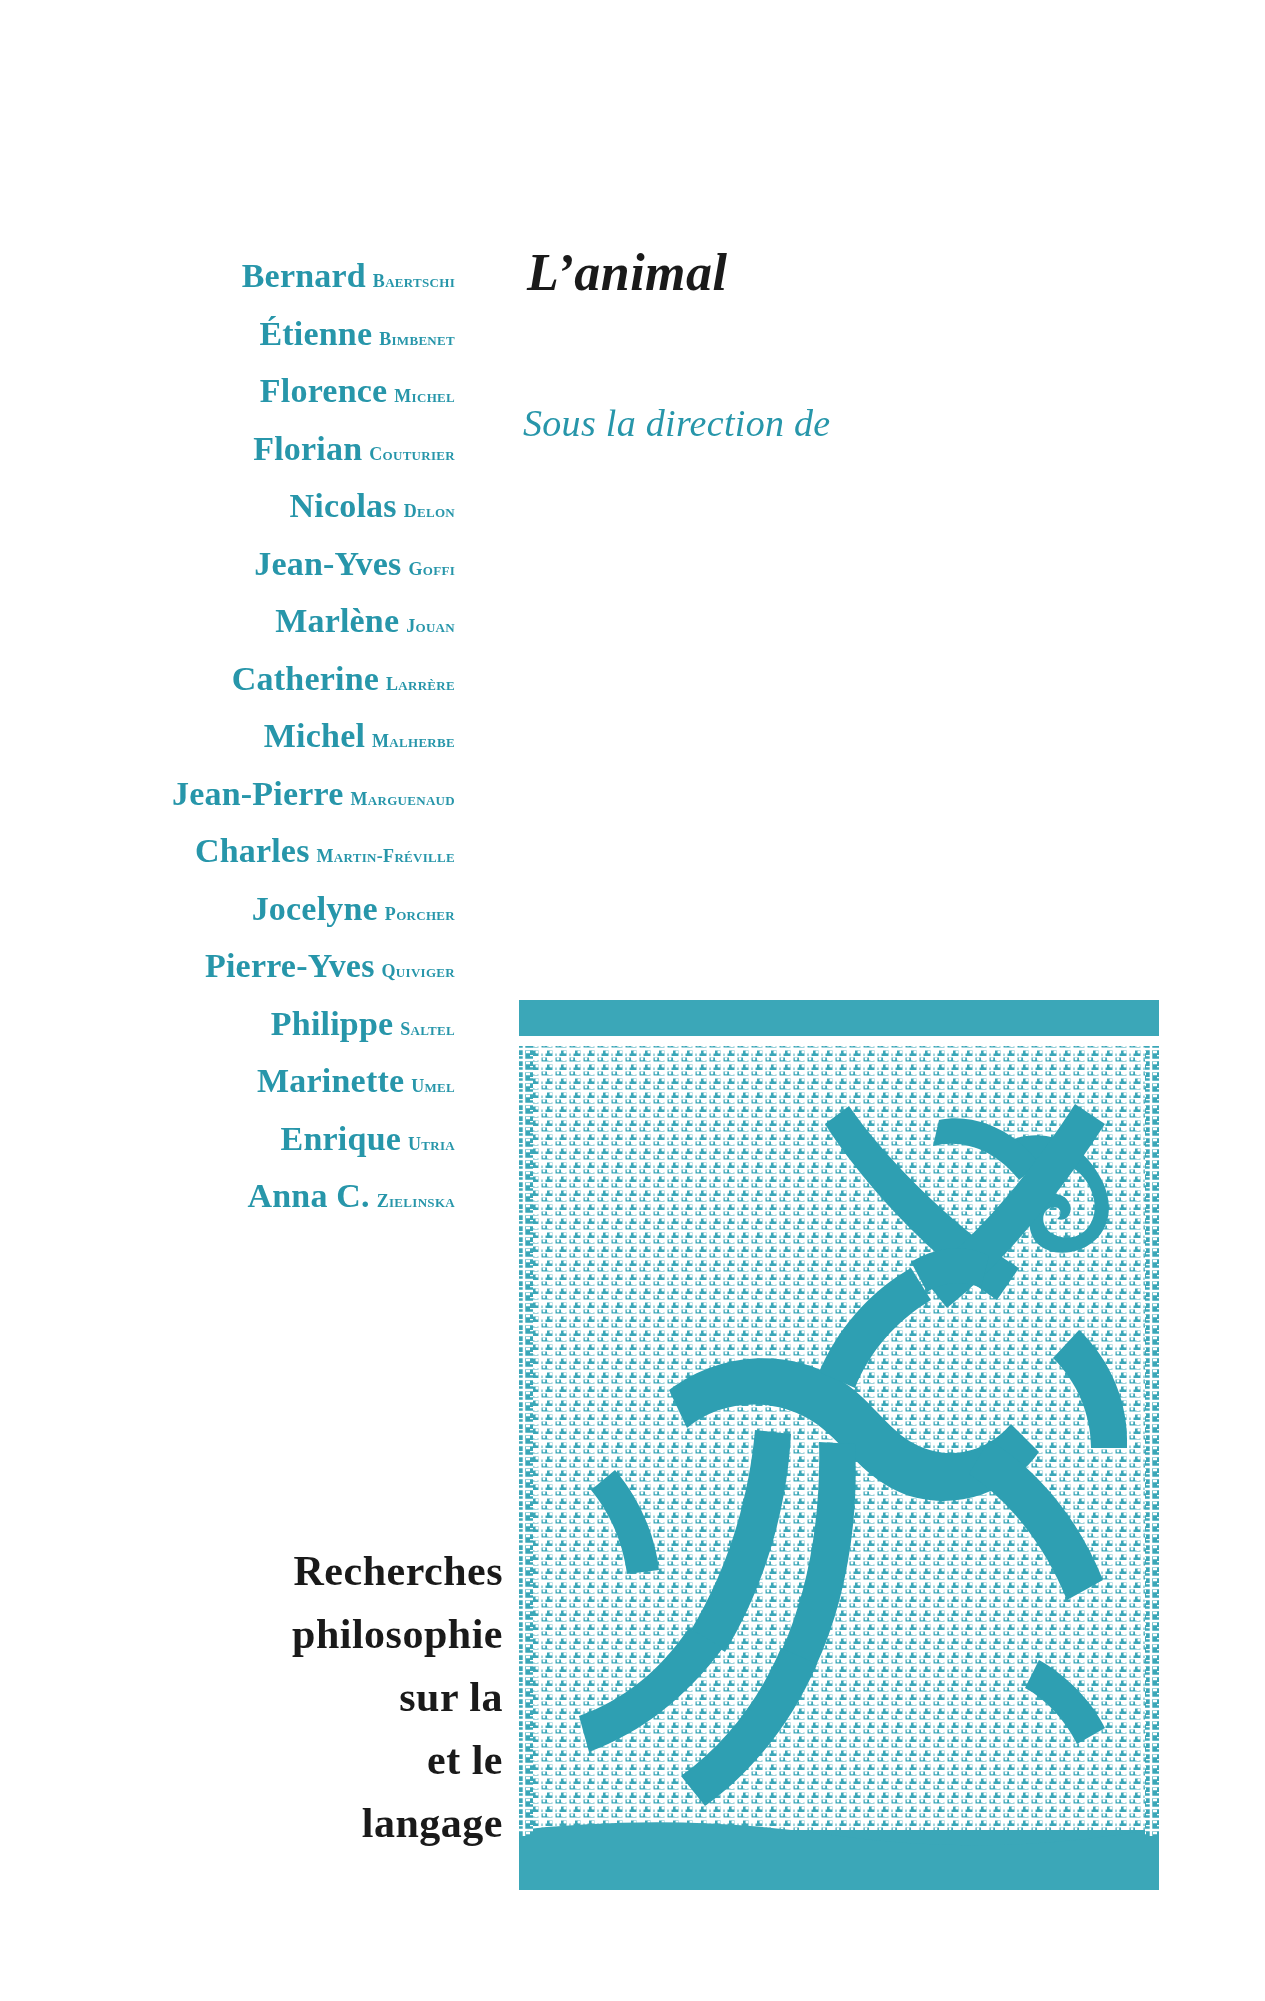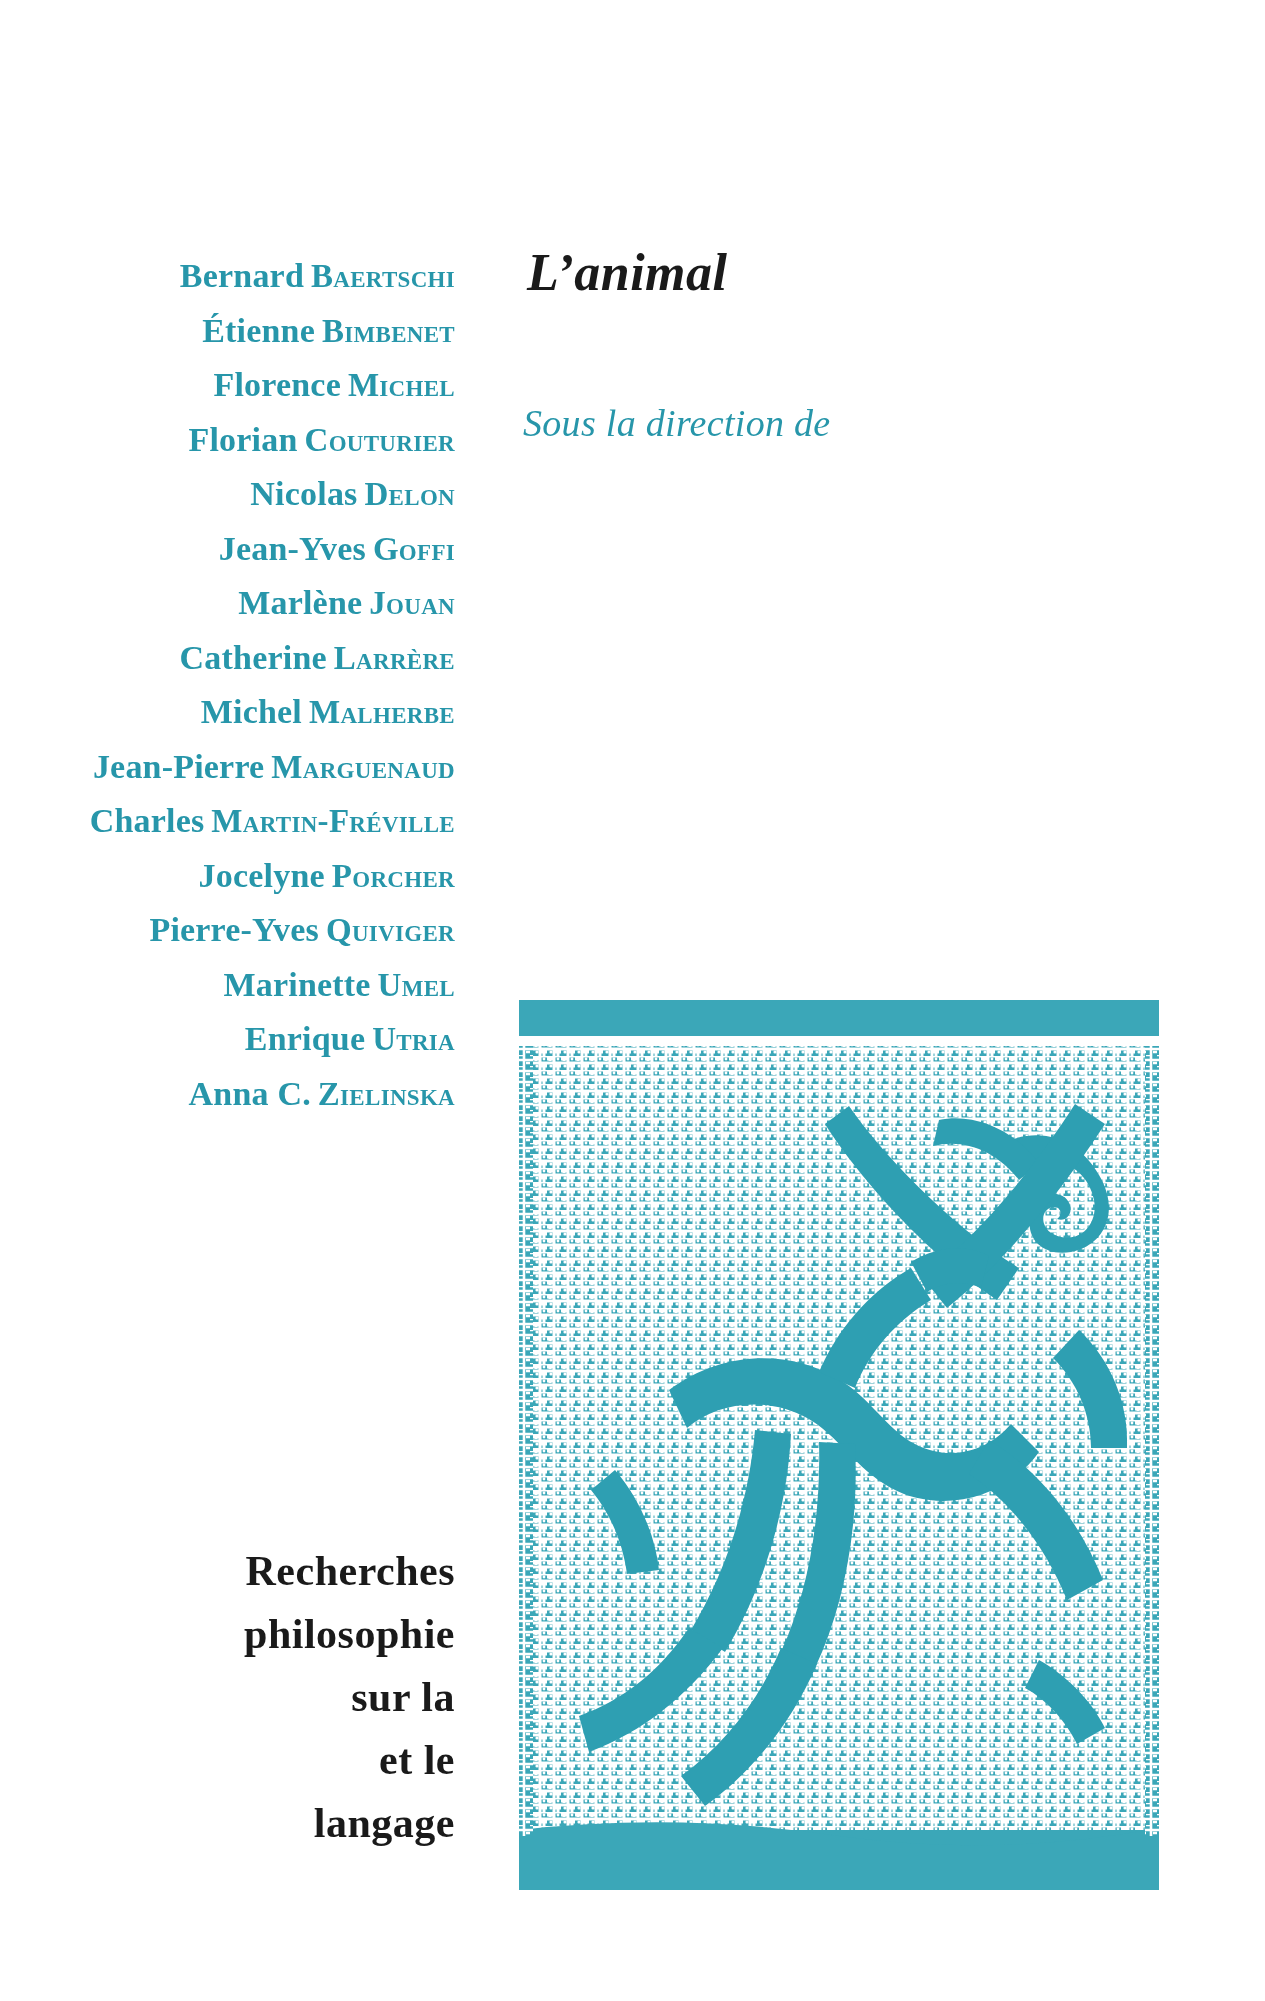--- a/index.html
+++ b/index.html
@@ -42,7 +42,7 @@
   
   .contributor .given { font-size: 34px; }
   .contributor .sur {
-    font-size: 33px;
+    font-size: 18px;
     font-variant: small-caps;
     letter-spacing: 0.3px;
   }

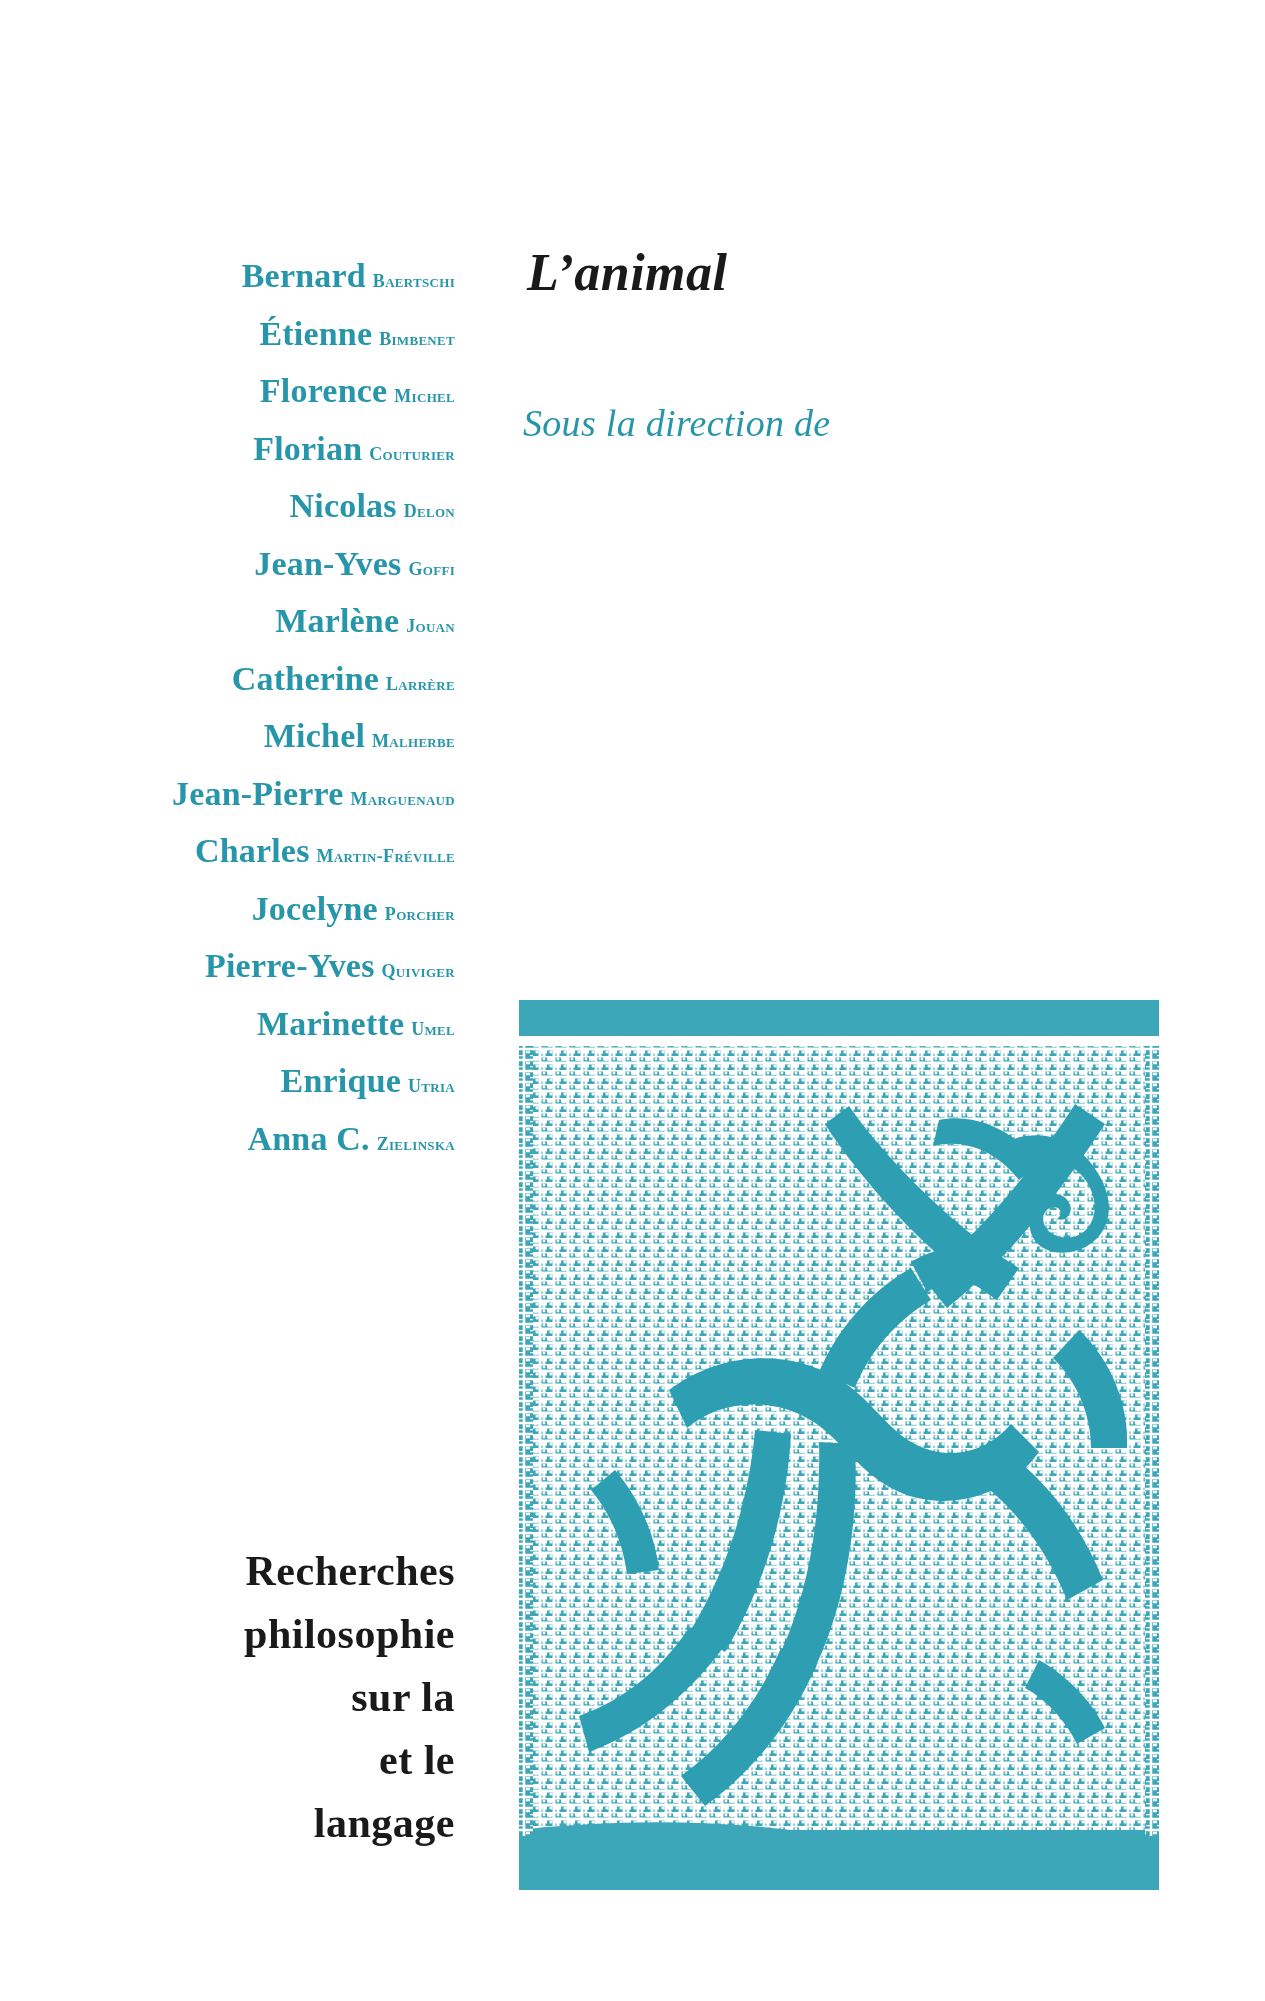--- a/index.html
+++ b/index.html
@@ -158,6 +158,10 @@
     <div class="contributor">
       <span class="given">Pierre-Yves</span>
       <span class="sur">Quiviger</span>
+    </div>
+    <div class="contributor">
+      <span class="given">Philippe</span>
+      <span class="sur">Saltel</span>
     </div>
     <div class="contributor">
       <span class="given">Marinette</span>

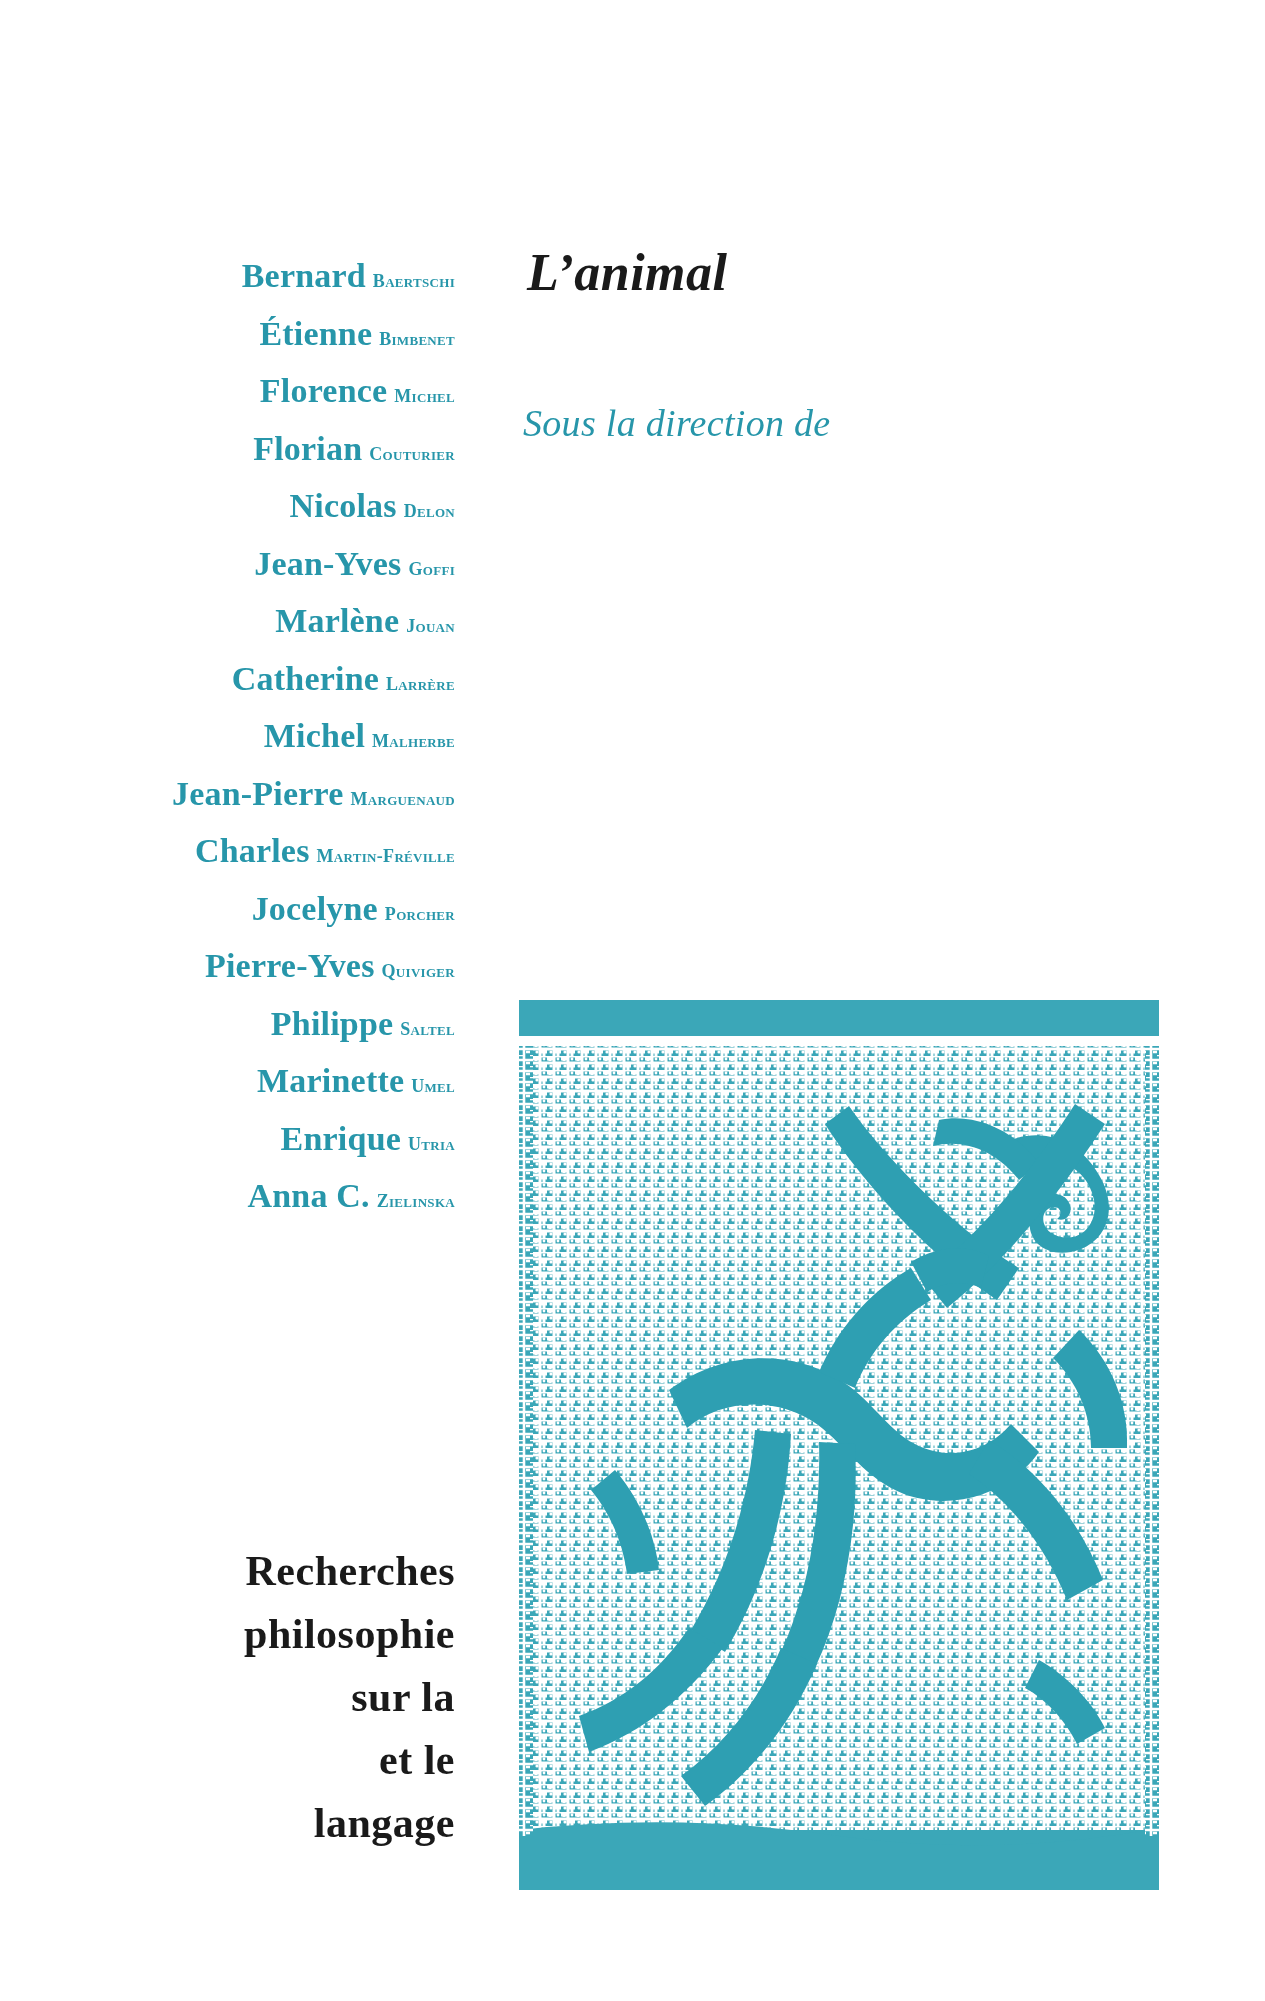--- a/index.html
+++ b/index.html
@@ -55,6 +55,7 @@
     width: 455px;
     text-align: right;
     color: #1a1a1a;
+    padding-left: 48px;
   }
   .series-line {
     font-family: "Liberation Serif", serif;

